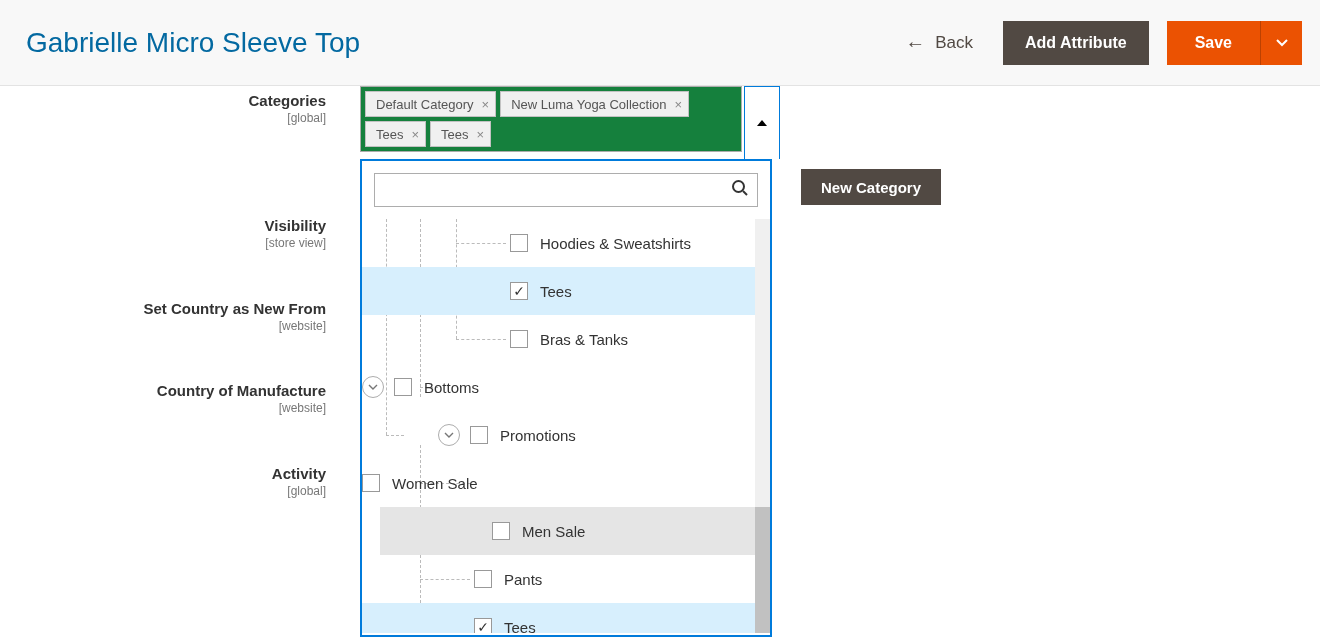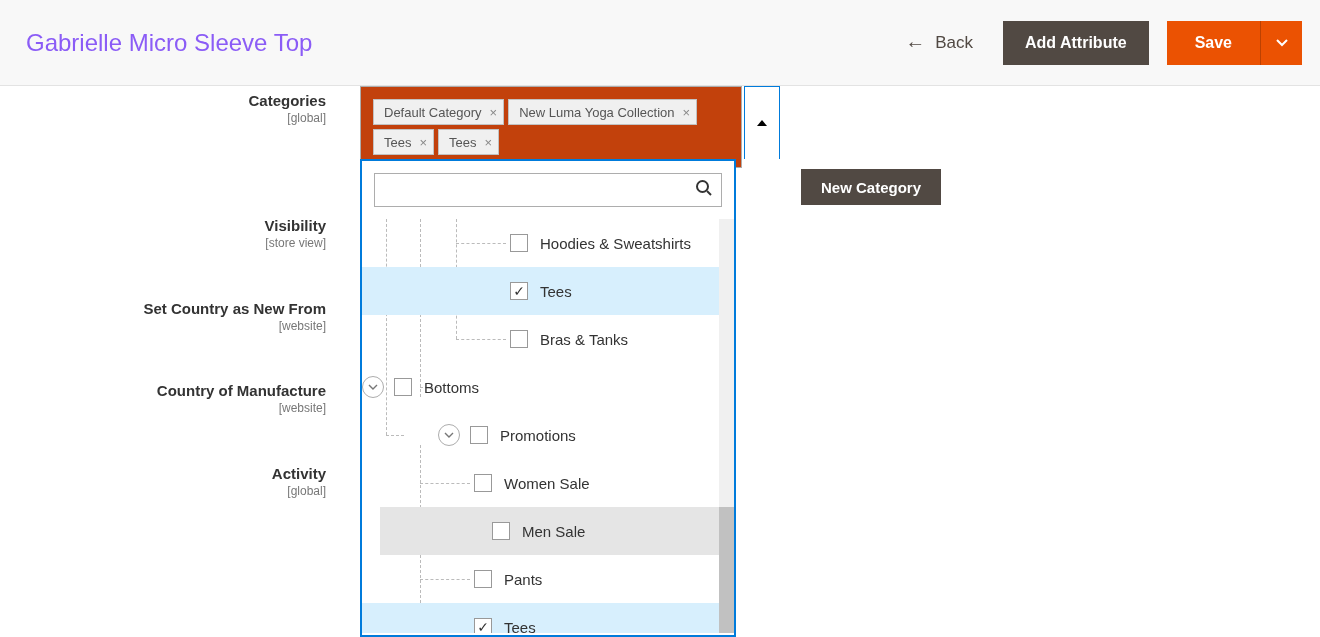--- a/index.html
+++ b/index.html
@@ -21,9 +21,9 @@
     padding: 0 18px 0 26px;
   }
   .page-title {
-    font-size: 24px;
+    font-size: 28px;
     font-weight: 400;
-    color: #8b5cf6;
+    color: #0369a1;
   }
   .top-actions { display: flex; align-items: center; gap: 18px; }
   .back-link {

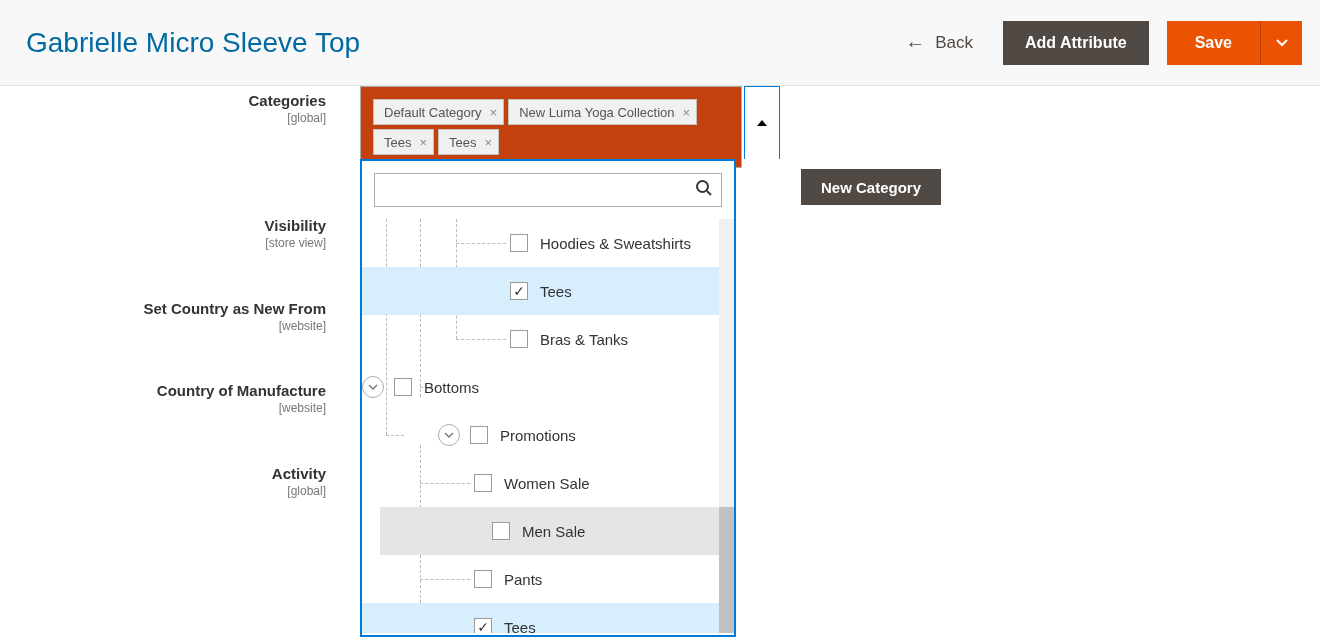--- a/index.html
+++ b/index.html
@@ -73,9 +73,9 @@
   }
   .chips-box {
     border: 1px solid #adadad;
-    background: #c2410c;
+    background: #15803d;
     min-height: 36px;
-    padding: 12px;
+    padding: 4px;
     display: flex;
     flex-wrap: wrap;
     gap: 4px;

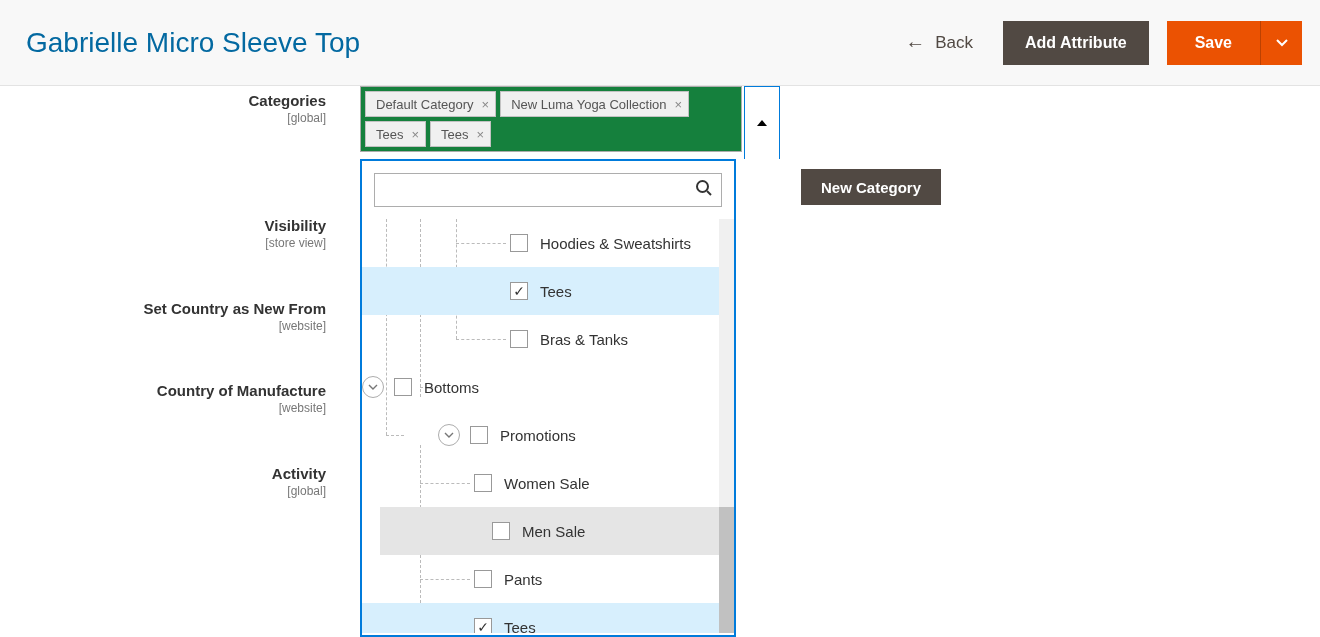--- a/index.html
+++ b/index.html
@@ -111,7 +111,7 @@
   .dropdown-panel {
     position: absolute;
     top: 73px; left: 0;
-    width: 376px;
+    width: 412px;
     border: 2px solid #007bdb;
     background: #fff;
     height: 478px;

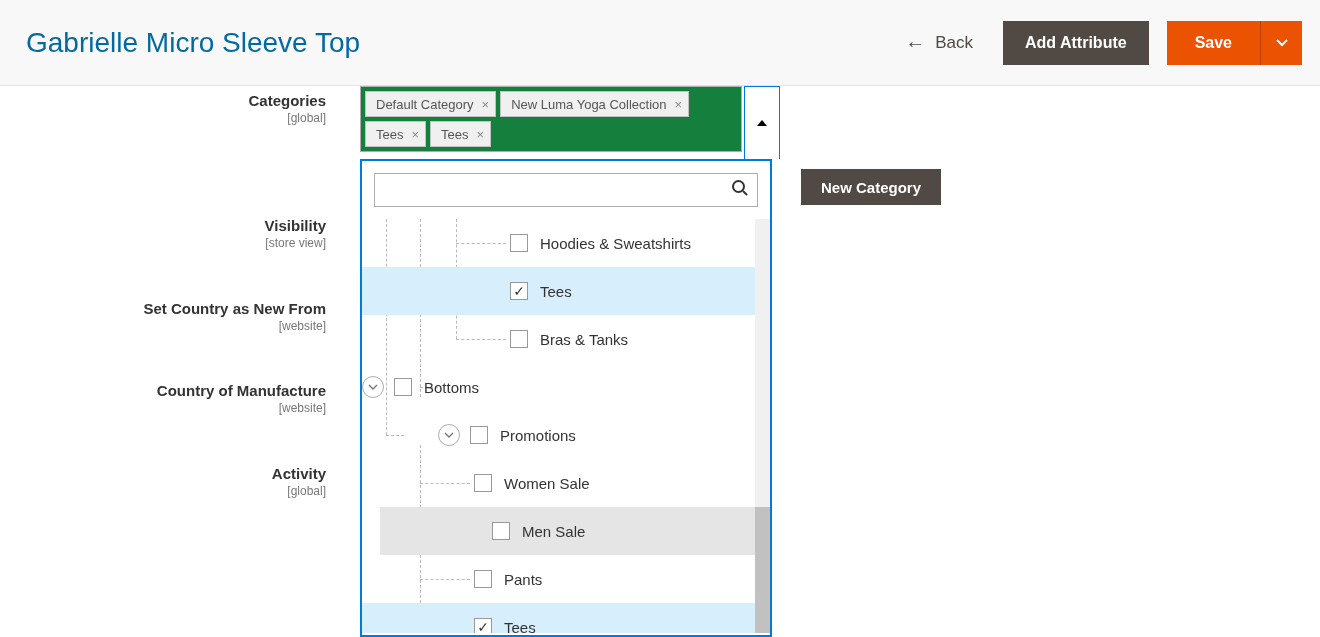--- a/index.html
+++ b/index.html
@@ -336,7 +336,7 @@
                 <div class="node-checkbox"></div>
                 <span class="node-label">Promotions</span>
               </div>
-              <div class="tree-node" style="top: 240px; position: absolute; left: 0px; right: 15px; padding-left: 112px;">
+              <div class="tree-node" style="top: 240px; position: absolute; left: 0px; right: 15px; ">
                 <div class="node-checkbox"></div>
                 <span class="node-label">Women Sale</span>
               </div>

